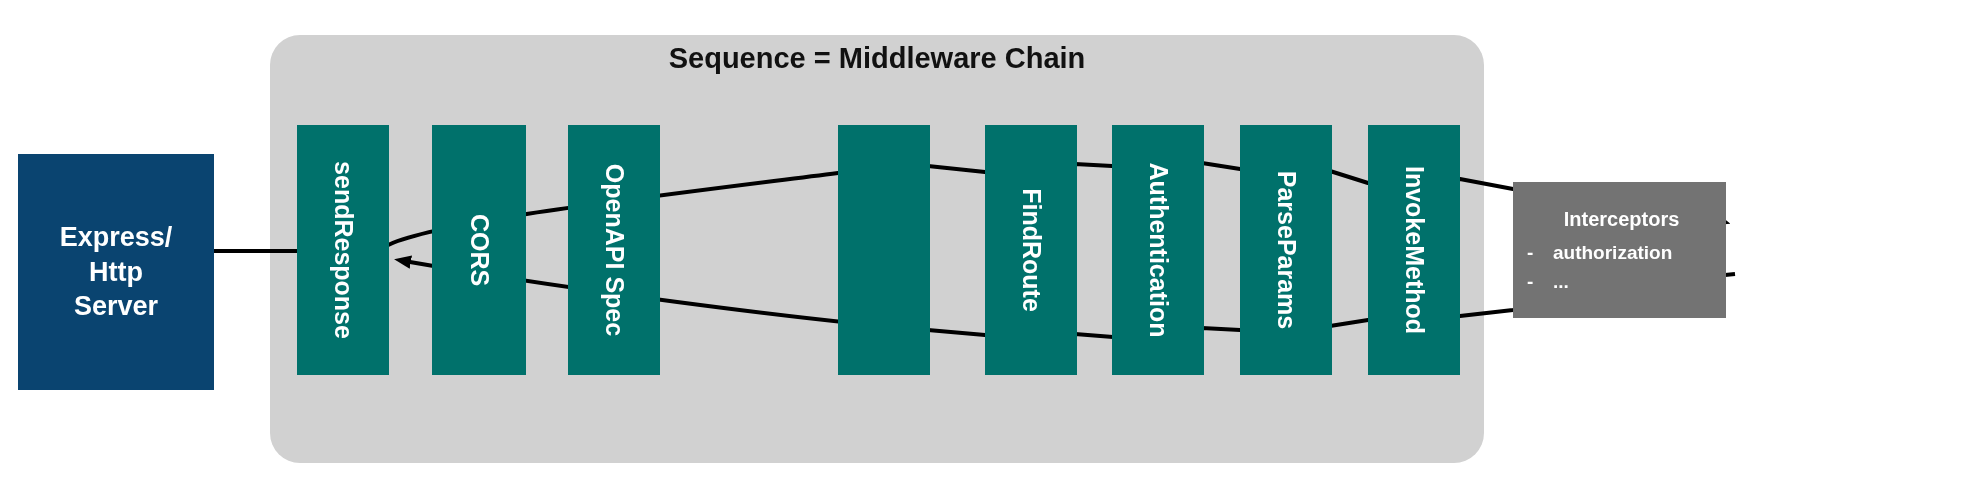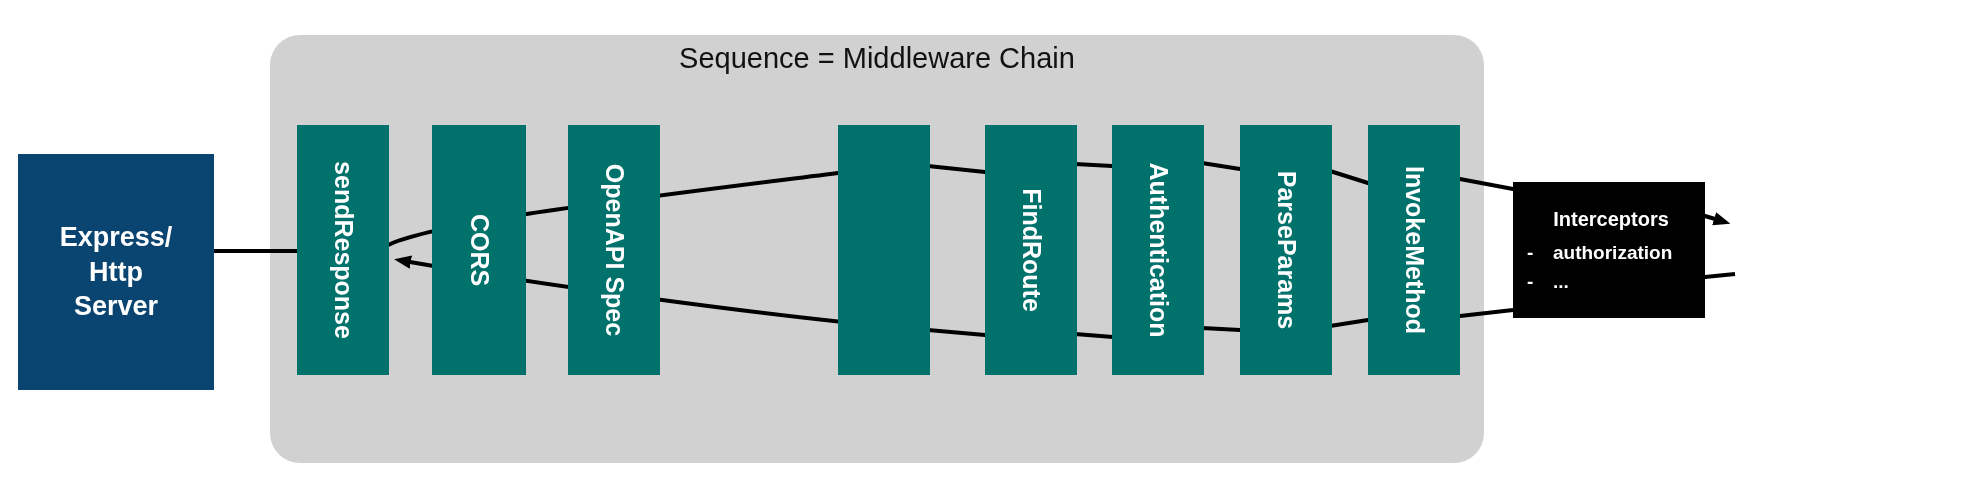--- a/index.html
+++ b/index.html
@@ -17,7 +17,7 @@
   }
   .chain-title{
     position:absolute;left:270px;top:42px;width:1214px;
-    text-align:center;font-size:29px;font-weight:normal;color:#111111;
+    text-align:center;font-size:29px;font-weight:bold;color:#111111;
   }
   
   svg.wires{position:absolute;left:0;top:0;width:1978px;height:504px;z-index:2;}

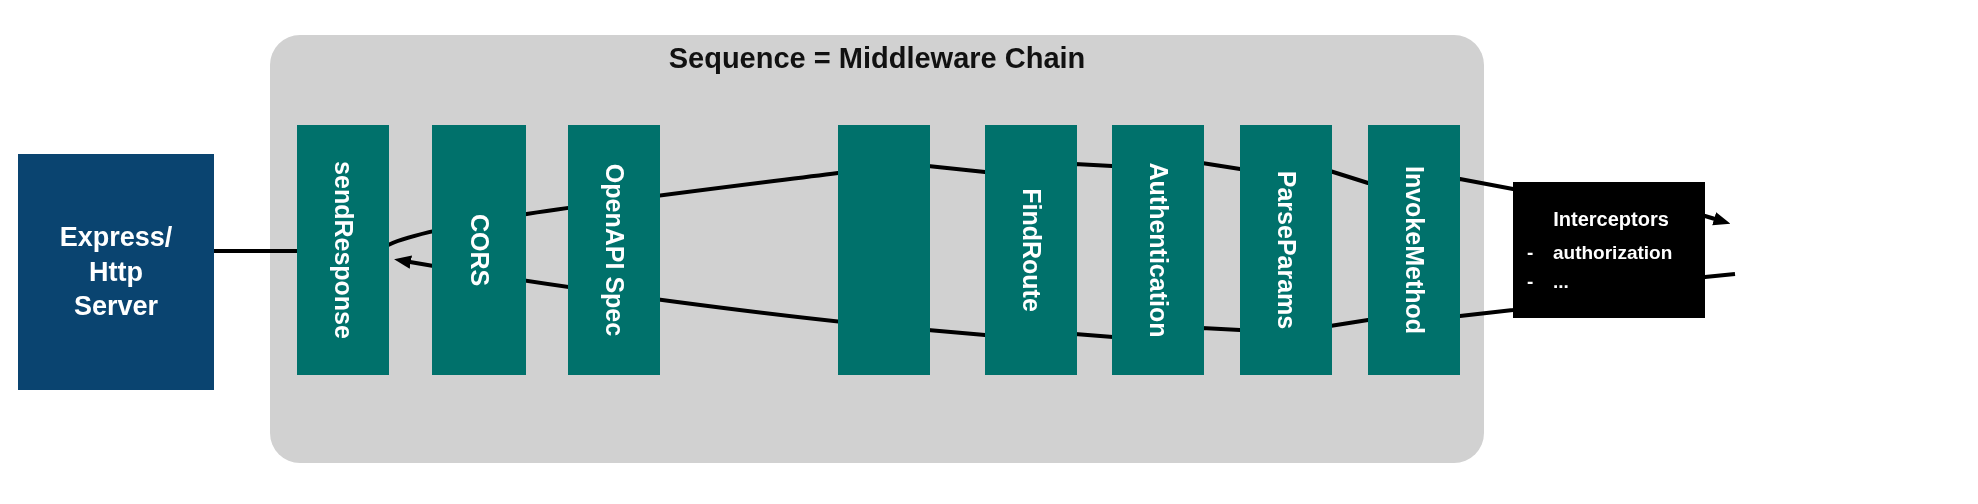--- a/index.html
+++ b/index.html
@@ -34,8 +34,8 @@
     white-space:nowrap;color:#ffffff;font-weight:bold;font-size:25px;
   }
   .magenta{
-    left:1513px;top:182px;width:192px;height:136px;
-    background:#000000;color:#ffffff;z-index:3;position:absolute;
+    left:1513px;top:182px;width:213px;height:136px;
+    background:#737373;color:#ffffff;z-index:3;position:absolute;
     display:block;box-sizing:border-box;padding:26px 10px 0 14px;
   }
   .magenta .m-title{text-align:center;font-size:20px;font-weight:bold;margin-bottom:7px;}

